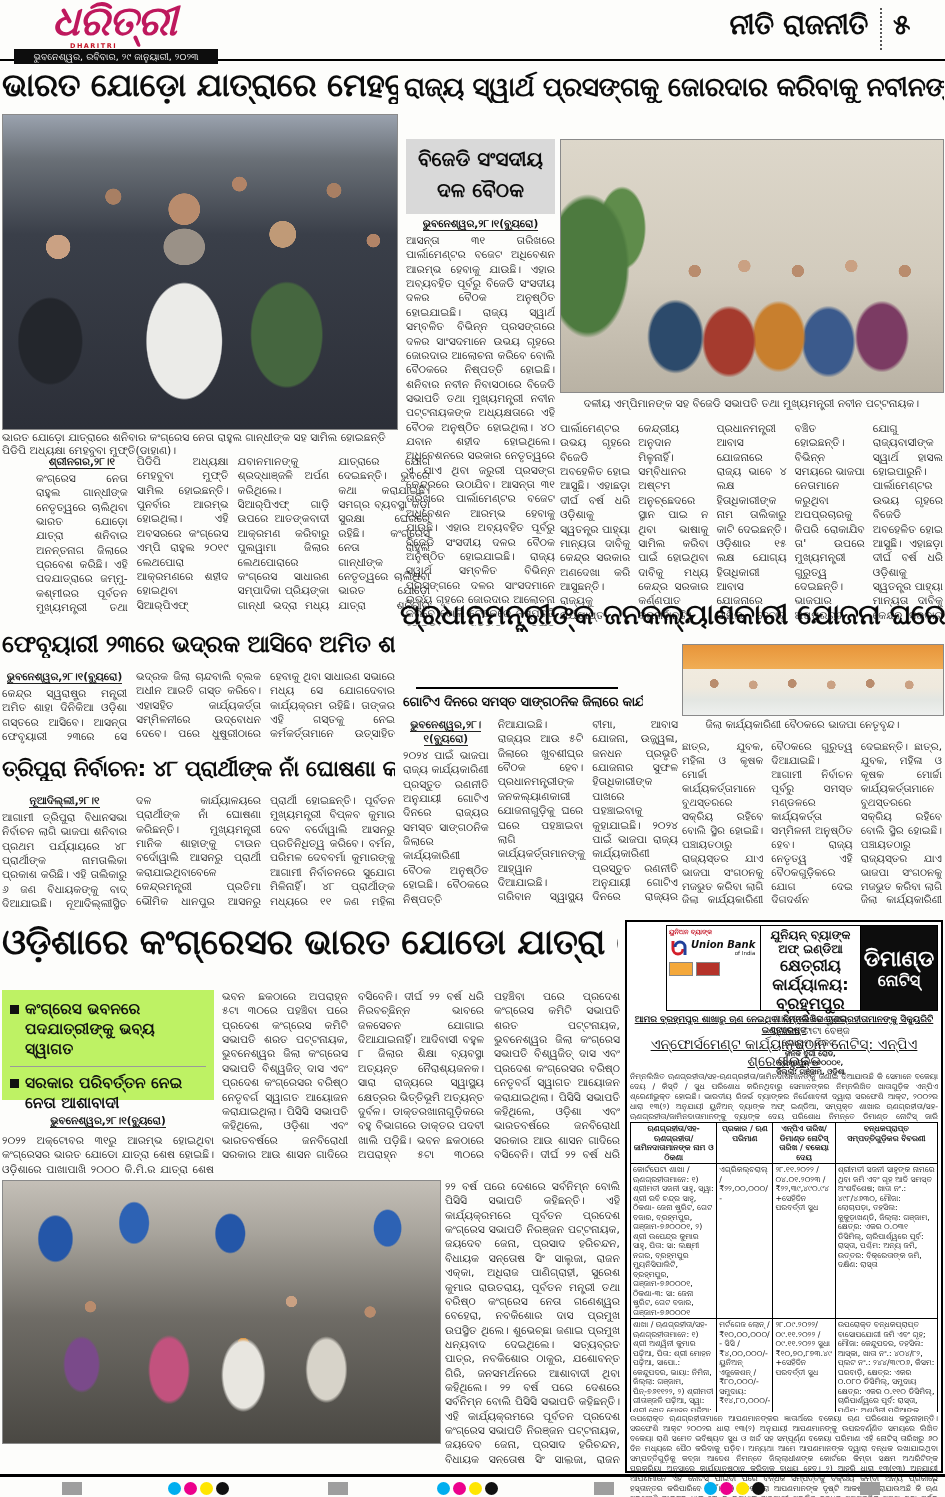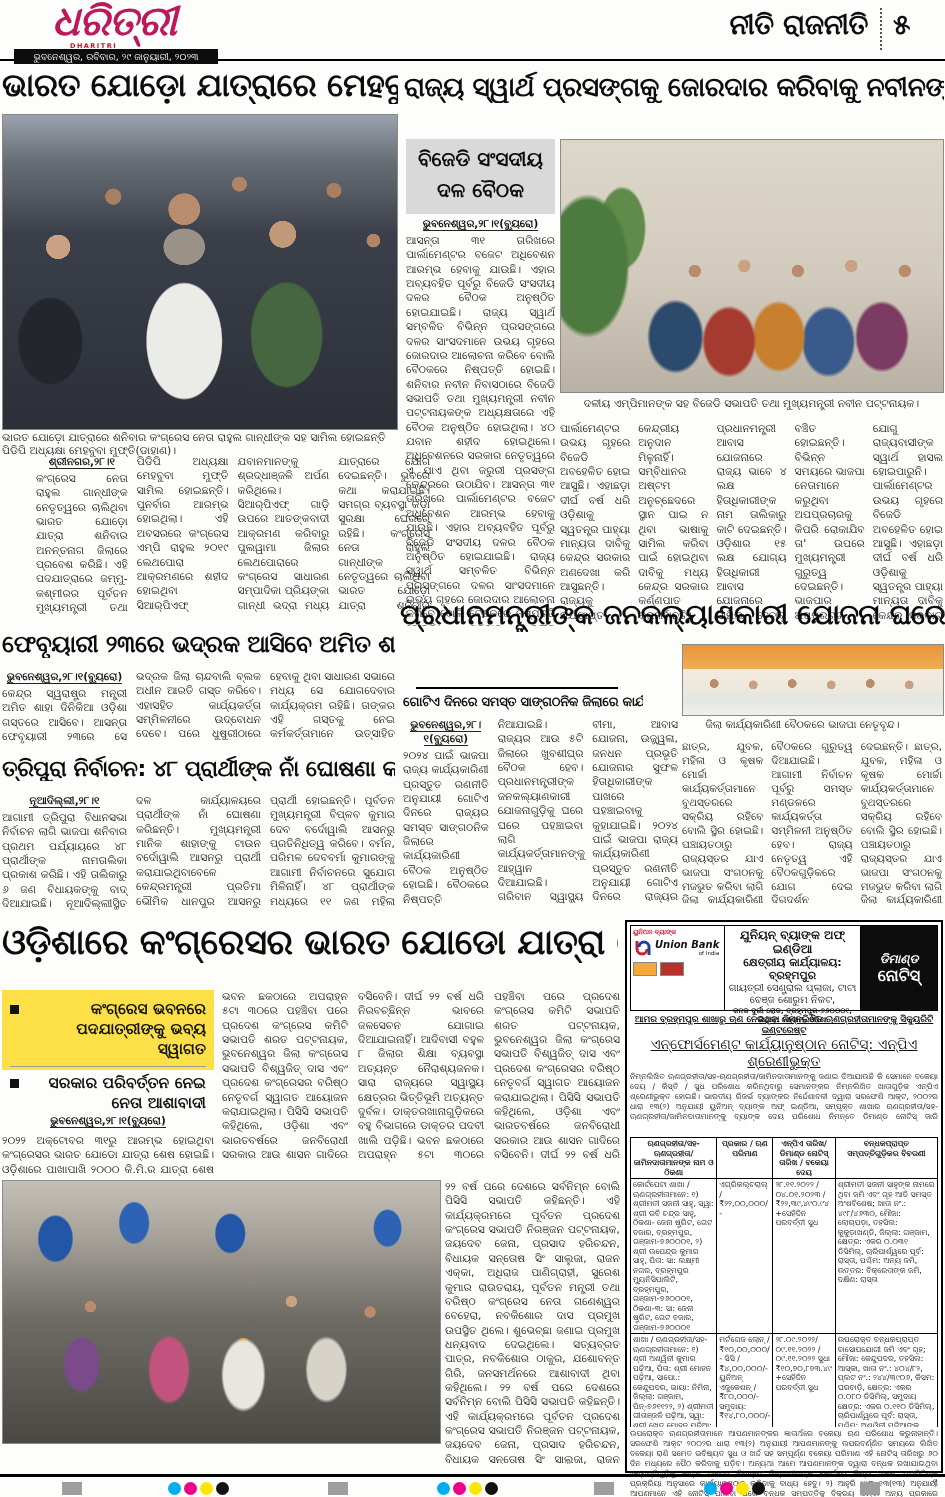--- a/index.html
+++ b/index.html
@@ -161,7 +161,7 @@
   <div class="abs bodytxt" style="left:445px;top:1180px;width:175px;height:284px;font-size:10.8px;">୨୨ ବର୍ଷ ପରେ ଦେଶରେ ସର୍ବନିମ୍ନ ବୋଲି ପିସିସି ସଭାପତି କହିଛନ୍ତି। ଏହି କାର୍ଯ୍ୟକ୍ରମରେ ପୂର୍ବତନ ପ୍ରଦେଶ କଂଗ୍ରେସ ସଭାପତି ନିରଞ୍ଜନ ପଟ୍ଟନାୟକ, ଜୟଦେବ ଜେନା, ପ୍ରସାଦ ହରିଚନ୍ଦନ, ବିଧାୟକ ସନ୍ତୋଷ ସିଂ ସାଲୁଜା, ରାଜନ ଏକ୍କା, ଅଧିରାଜ ପାଣିଗ୍ରାହୀ, ସୁରେଶ କୁମାର ରାଉତରାୟ, ପୂର୍ବତନ ମନ୍ତ୍ରୀ ତଥା ବରିଷ୍ଠ କଂଗ୍ରେସ ନେତା ଗଣେଶ୍ୱର ବେହେରା, ନବକିଶୋର ଦାସ ପ୍ରମୁଖ ଉପସ୍ଥିତ ଥିଲେ। ଶୁଭେଚ୍ଛା ଜଣାଇ ପ୍ରମୁଖ ଧନ୍ୟବାଦ ଦେଇଥିଲେ। ସତ୍ୟବ୍ରତ ପାତ୍ର, ନବକିଶୋର ଠାକୁର, ଯଶୋବନ୍ତ ଗିରି, ଜନସମର୍ଥନରେ ଆଶାବାଦୀ ଥିବା କହିଥିଲେ। ୨୨ ବର୍ଷ ପରେ ଦେଶରେ ସର୍ବନିମ୍ନ ବୋଲି ପିସିସି ସଭାପତି କହିଛନ୍ତି। ଏହି କାର୍ଯ୍ୟକ୍ରମରେ ପୂର୍ବତନ ପ୍ରଦେଶ କଂଗ୍ରେସ ସଭାପତି ନିରଞ୍ଜନ ପଟ୍ଟନାୟକ, ଜୟଦେବ ଜେନା, ପ୍ରସାଦ ହରିଚନ୍ଦନ, ବିଧାୟକ ସନ୍ତୋଷ ସିଂ ସାଲୁଜା, ରାଜନ ଏକ୍କା, ଅଧିରାଜ ପାଣିଗ୍ରାହୀ, ସୁରେଶ କୁମାର ରାଉତରାୟ, ପୂର୍ବତନ ମନ୍ତ୍ରୀ ତଥା ବରିଷ୍ଠ କଂଗ୍ରେସ ନେତା ଗଣେଶ୍ୱର ବେହେରା, ନବକିଶୋର ଦାସ ପ୍ରମୁଖ ଉପସ୍ଥିତ ଥିଲେ। ଶୁଭେଚ୍ଛା ଜଣାଇ ପ୍ରମୁଖ ଧନ୍ୟବାଦ ଦେଇଥିଲେ। ସତ୍ୟବ୍ରତ ପାତ୍ର, ନବକିଶୋର ଠାକୁର, ଯଶୋବନ୍ତ ଗିରି, ଜନସମର୍ଥନରେ ଆଶାବାଦୀ ଥିବା କହିଥିଲେ।</div>
 
   <div id="notice" class="abs" style="left:625px;top:920px;width:318px;height:553px;box-sizing:border-box;padding:3px;">
-    <div style="display:flex;height:84px;border:1px solid #000;">
+    <div style="display:flex;height:84px;border:1px solid #000;margin-left:36px;">
       <div style="width:94px;border-right:1px solid #000;padding:2px;box-sizing:border-box;">
         <div style="font-size:6.5px;font-weight:bold;color:#c41425;">ୟୁନିଅନ ବ୍ୟାଙ୍କ</div>
         <div style="display:flex;align-items:center;margin-top:2px;">

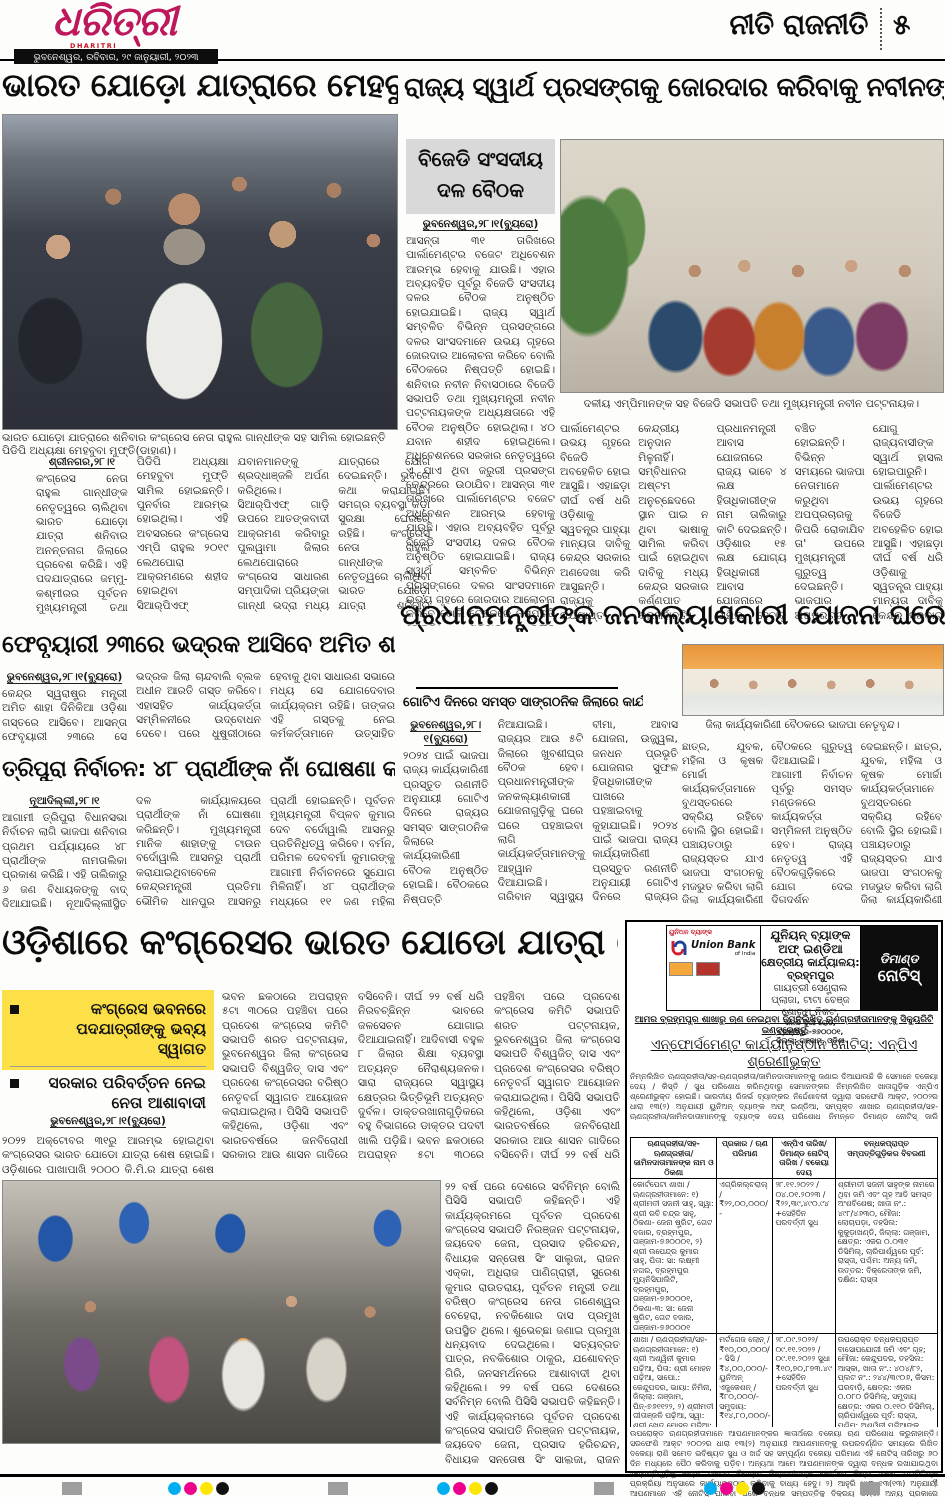--- a/index.html
+++ b/index.html
@@ -181,7 +181,7 @@
       </div>
       <div style="flex:1;text-align:center;padding-top:2px;">
         <div style="font-size:12px;font-weight:bold;">ଯୁନିୟନ୍ ବ୍ୟାଙ୍କ ଅଫ୍ ଇଣ୍ଡିଆ</div>
-        <div style="font-size:11px;font-weight:bold;">କ୍ଷେତ୍ରୀୟ କାର୍ଯ୍ୟାଳୟ: ବ୍ରହ୍ମପୁର</div>
+        <div style="font-size:16px;font-weight:bold;">କ୍ଷେତ୍ରୀୟ କାର୍ଯ୍ୟାଳୟ: ବ୍ରହ୍ମପୁର</div>
         <div style="font-size:10px;font-weight:normal;">ଗାୟତ୍ରୀ ସେଣ୍ଟ୍ରାଲ ପ୍ଲାଜା, ଟାଟା ବେଞ୍ଜ ଶୋରୁମ ନିକଟ,</div>
         <div style="font-size:7.3px;font-weight:bold;">କନକ ଦୁର୍ଗା ରୋଡ, ବ୍ରହ୍ମପୁର-୭୬୦୦୦୧,</div>
         <div style="font-size:7.3px;font-weight:bold;">ଜିଲ୍ଲା: ଗଞ୍ଜାମ, ଓଡ଼ିଶା</div>

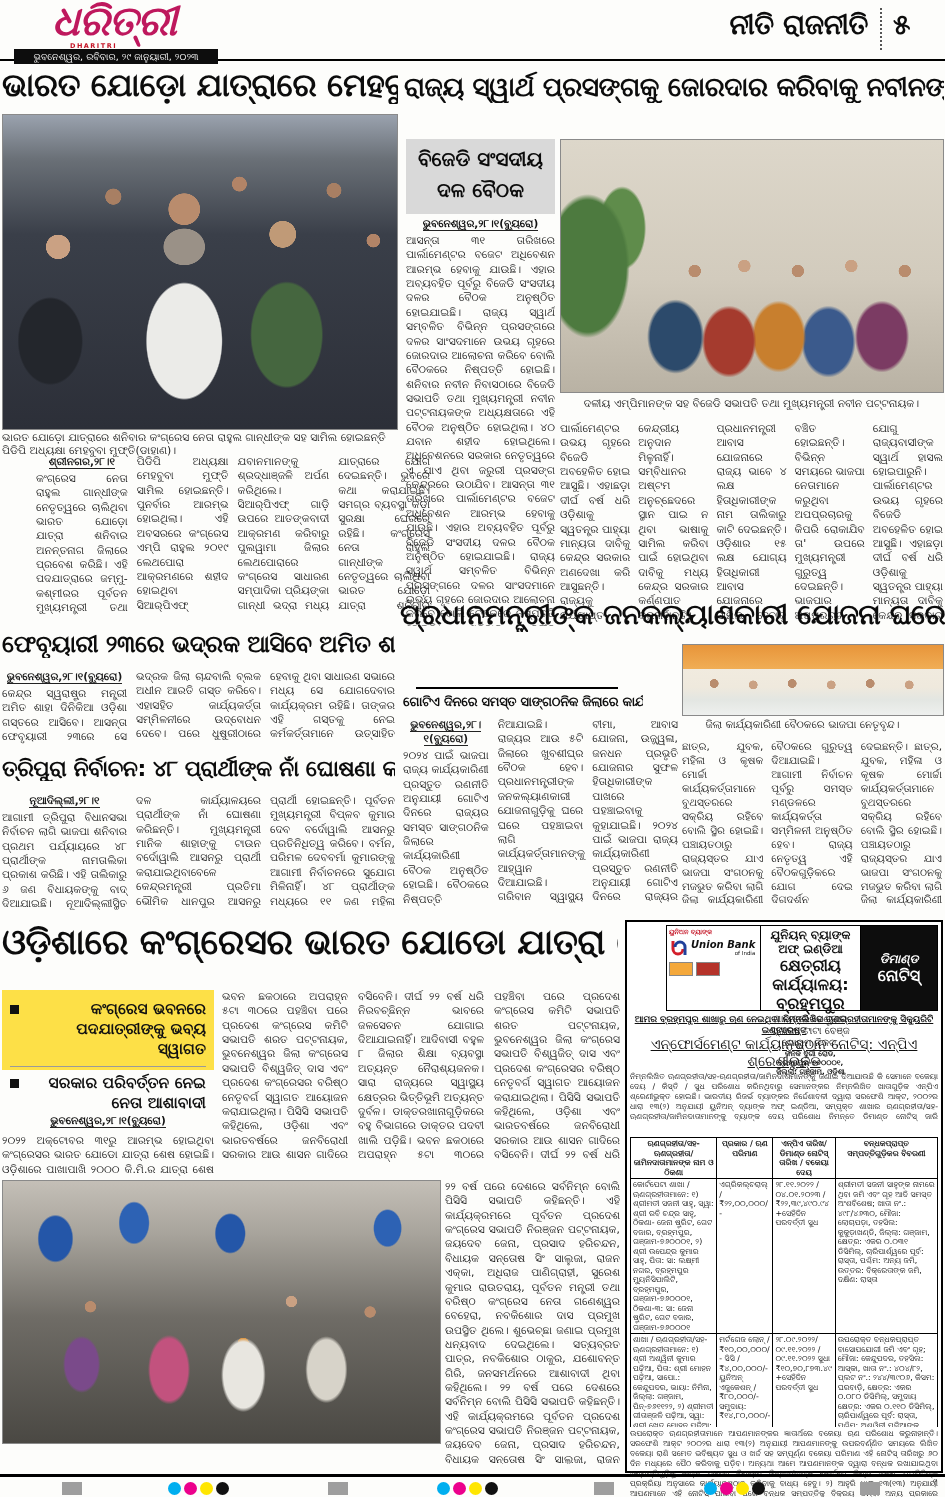--- a/index.html
+++ b/index.html
@@ -187,7 +187,7 @@
         <div style="font-size:7.3px;font-weight:bold;">ଜିଲ୍ଲା: ଗଞ୍ଜାମ, ଓଡ଼ିଶା</div>
       </div>
       <div style="width:76px;background:#0d0d0d;color:#fff;text-align:center;display:flex;flex-direction:column;justify-content:center;border-left:1px solid #000;">
-        <div style="font-size:12px;font-weight:bold;font-style:italic;">ଡିମାଣ୍ଡ</div>
+        <div style="font-size:22px;font-weight:bold;">ଡିମାଣ୍ଡ</div>
         <div style="font-size:16px;font-weight:bold;">ନୋଟିସ୍</div>
       </div>
     </div>

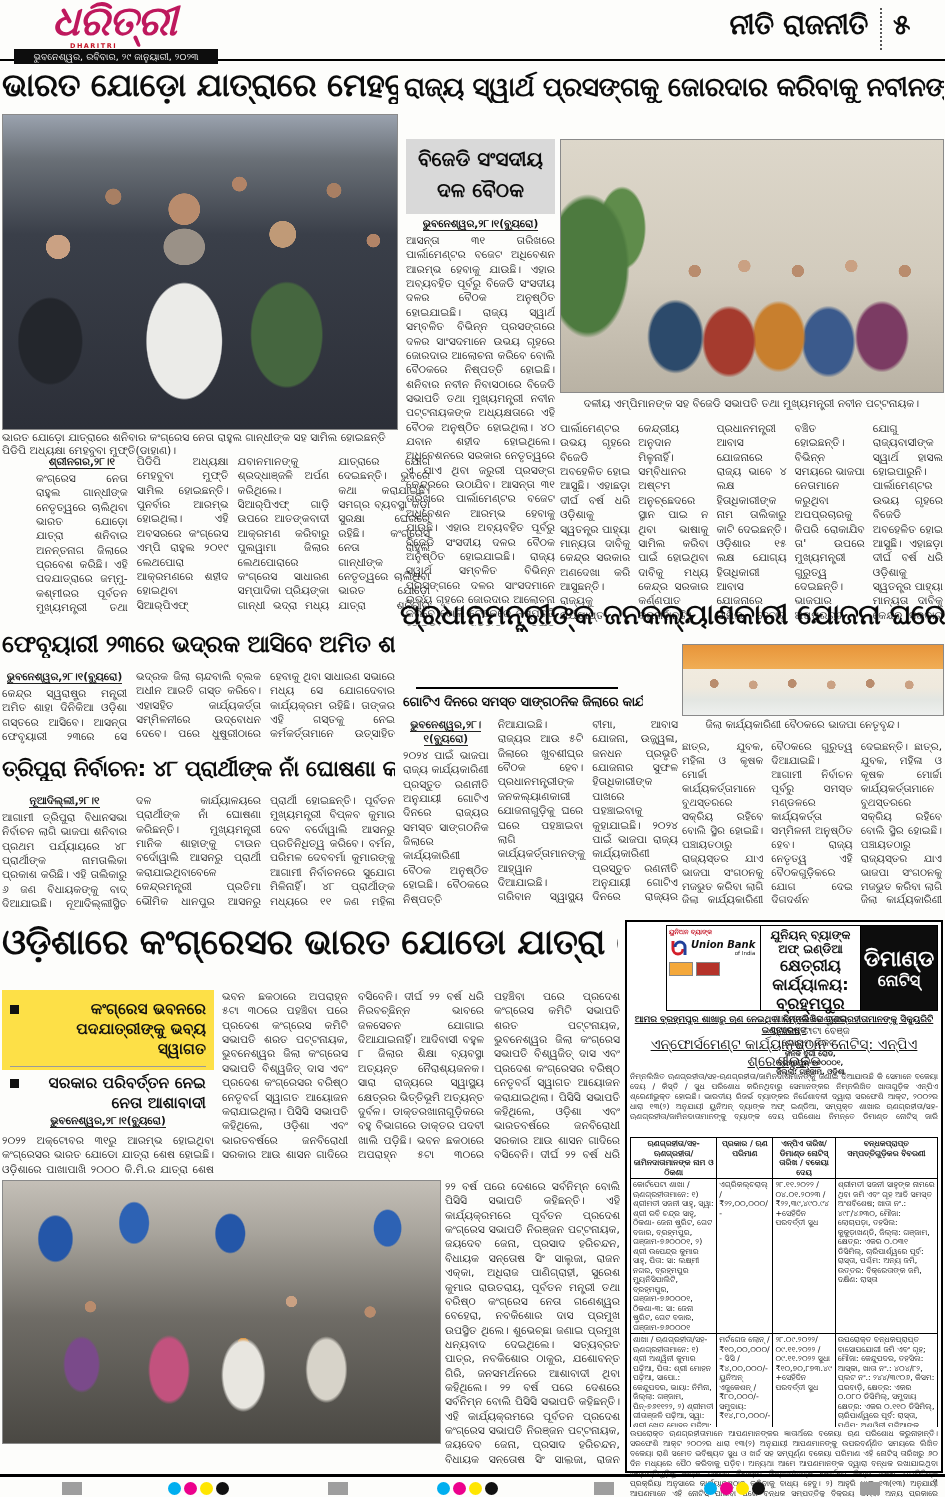--- a/index.html
+++ b/index.html
@@ -141,7 +141,7 @@
 
   <div class="abs hl" style="left:2px;top:922px;width:616px;font-size:35px;">ଓଡ଼ିଶାରେ କଂଗ୍ରେସର ଭାରତ ଯୋଡୋ ଯାତ୍ରା ଶେଷ</div>
 
-  <div class="abs" style="left:2px;top:990px;width:212px;height:80px;background:#fde047;box-sizing:border-box;padding:10px 8px;text-align:right;">
+  <div class="abs" style="left:2px;top:990px;width:212px;height:110px;background:#bef264;box-sizing:border-box;padding:10px 8px;">
     <div style="display:flex;">
       <span class="bullet-sq"></span>
       <span style="font-size:15.5px;font-weight:bold;line-height:1.28;">କଂଗ୍ରେସ ଭବନରେ ପଦଯାତ୍ରୀଙ୍କୁ ଭବ୍ୟ ସ୍ୱାଗତ</span>

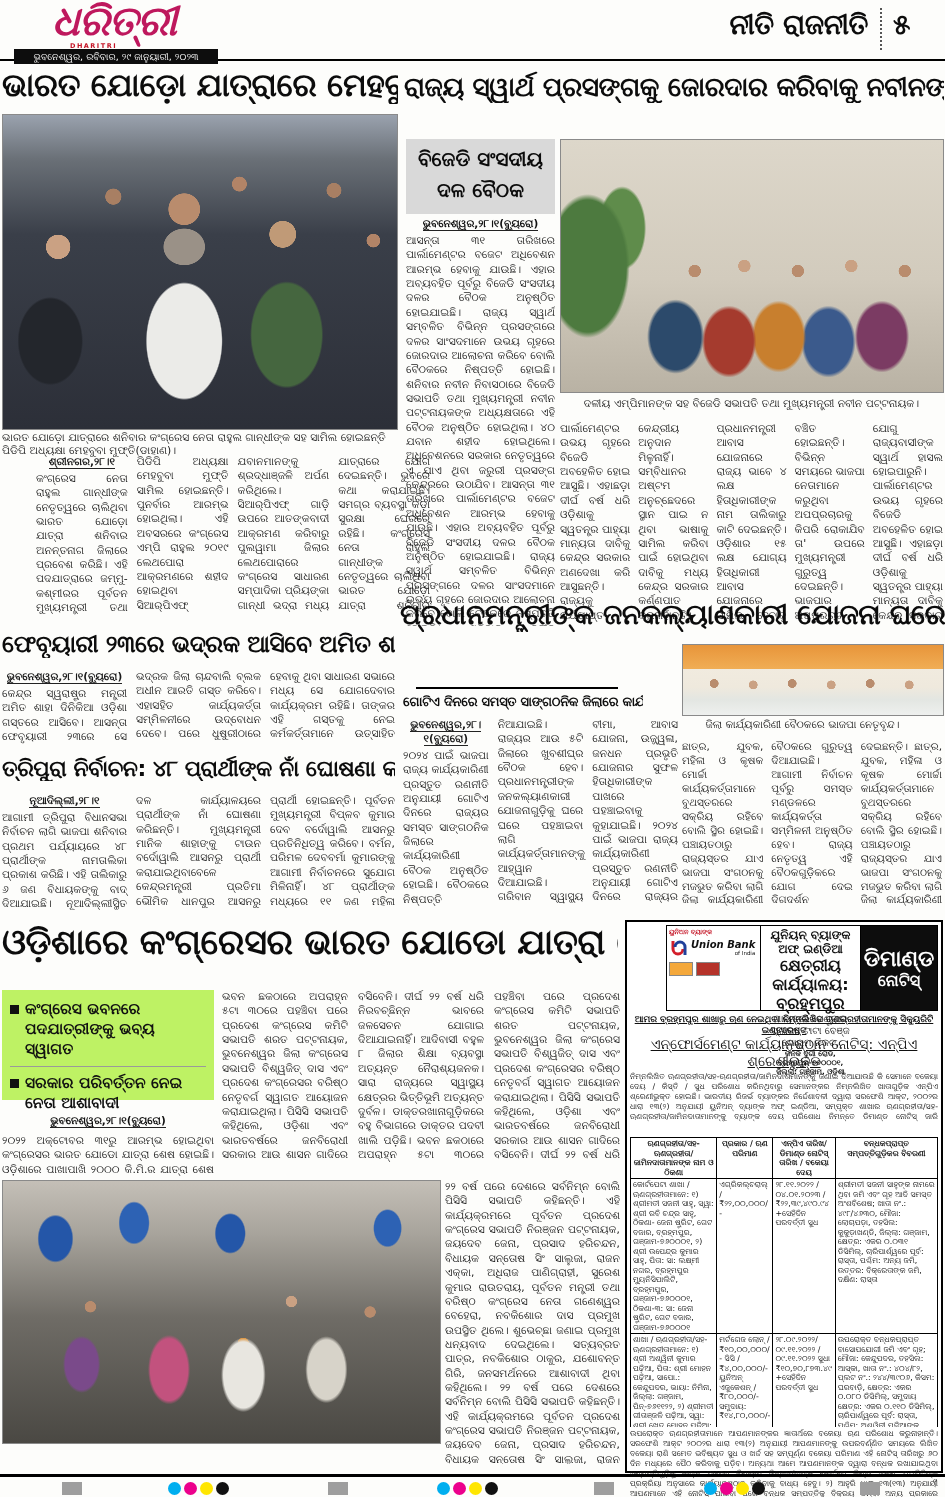--- a/index.html
+++ b/index.html
@@ -196,7 +196,7 @@
       <div style="font-size:14px;font-weight:normal;text-decoration:underline;">ଏନ୍‌ଫୋର୍ସମେଣ୍ଟ କାର୍ଯ୍ୟାନୁଷ୍ଠାନ ନୋଟିସ୍: ଏନ୍‌ପିଏ ଶ୍ରେଣୀଭୁକ୍ତ</div>
     </div>
     <div class="tiny" style="height:50px;margin-top:2px;">ନିମ୍ନଲିଖିତ ଋଣଗ୍ରହୀତା/ସହ-ଋଣଗ୍ରହୀତା/ଜାମିନଦାତାମାନଙ୍କୁ ଜଣାଇ ଦିଆଯାଉଛି କି ସେମାନେ ବକେୟା ଦେୟ / କିସ୍ତି / ସୁଧ ପରିଶୋଧ କରିନଥିବାରୁ ସେମାନଙ୍କର ନିମ୍ନଲିଖିତ ଖାତାଗୁଡ଼ିକ ଏନ୍‌ପିଏ ଶ୍ରେଣୀଭୁକ୍ତ ହୋଇଛି। ଭାରତୀୟ ରିଜର୍ଭ ବ୍ୟାଙ୍କର ନିର୍ଦ୍ଦେଶାବଳୀ ଦ୍ୱାରା ସରଫେଶି ଆକ୍ଟ, ୨୦୦୨ର ଧାରା ୧୩(୨) ଅନୁଯାୟୀ ୟୁନିଅନ୍ ବ୍ୟାଙ୍କ ଅଫ୍ ଇଣ୍ଡିଆ, ସମ୍ପୃକ୍ତ ଶାଖାର ଋଣଗ୍ରହୀତା/ସହ-ଋଣଗ୍ରହୀତା/ଜାମିନଦାତାମାନଙ୍କୁ ବ୍ୟାଙ୍କ ଦେୟ ପରିଶୋଧ ନିମନ୍ତେ ଡିମାଣ୍ଡ ନୋଟିସ୍ ଜାରି କରାଯାଇଥିଲା। କିନ୍ତୁ ରେଜିଷ୍ଟର୍ଡ ଡାକ ସହିତ ଏହି ଘୋଷିତ ଠିକଣାରେ ଉକ୍ତ ନୋଟିସ୍ ବିତରଣ ହୋଇପାରି ନାହିଁ।</div>
-    <div style="height:290px;overflow:hidden;margin-top:15px;">
+    <div style="height:290px;overflow:hidden;margin-top:0;">
       <table>
         <colgroup>
             <col style="width:86px">

